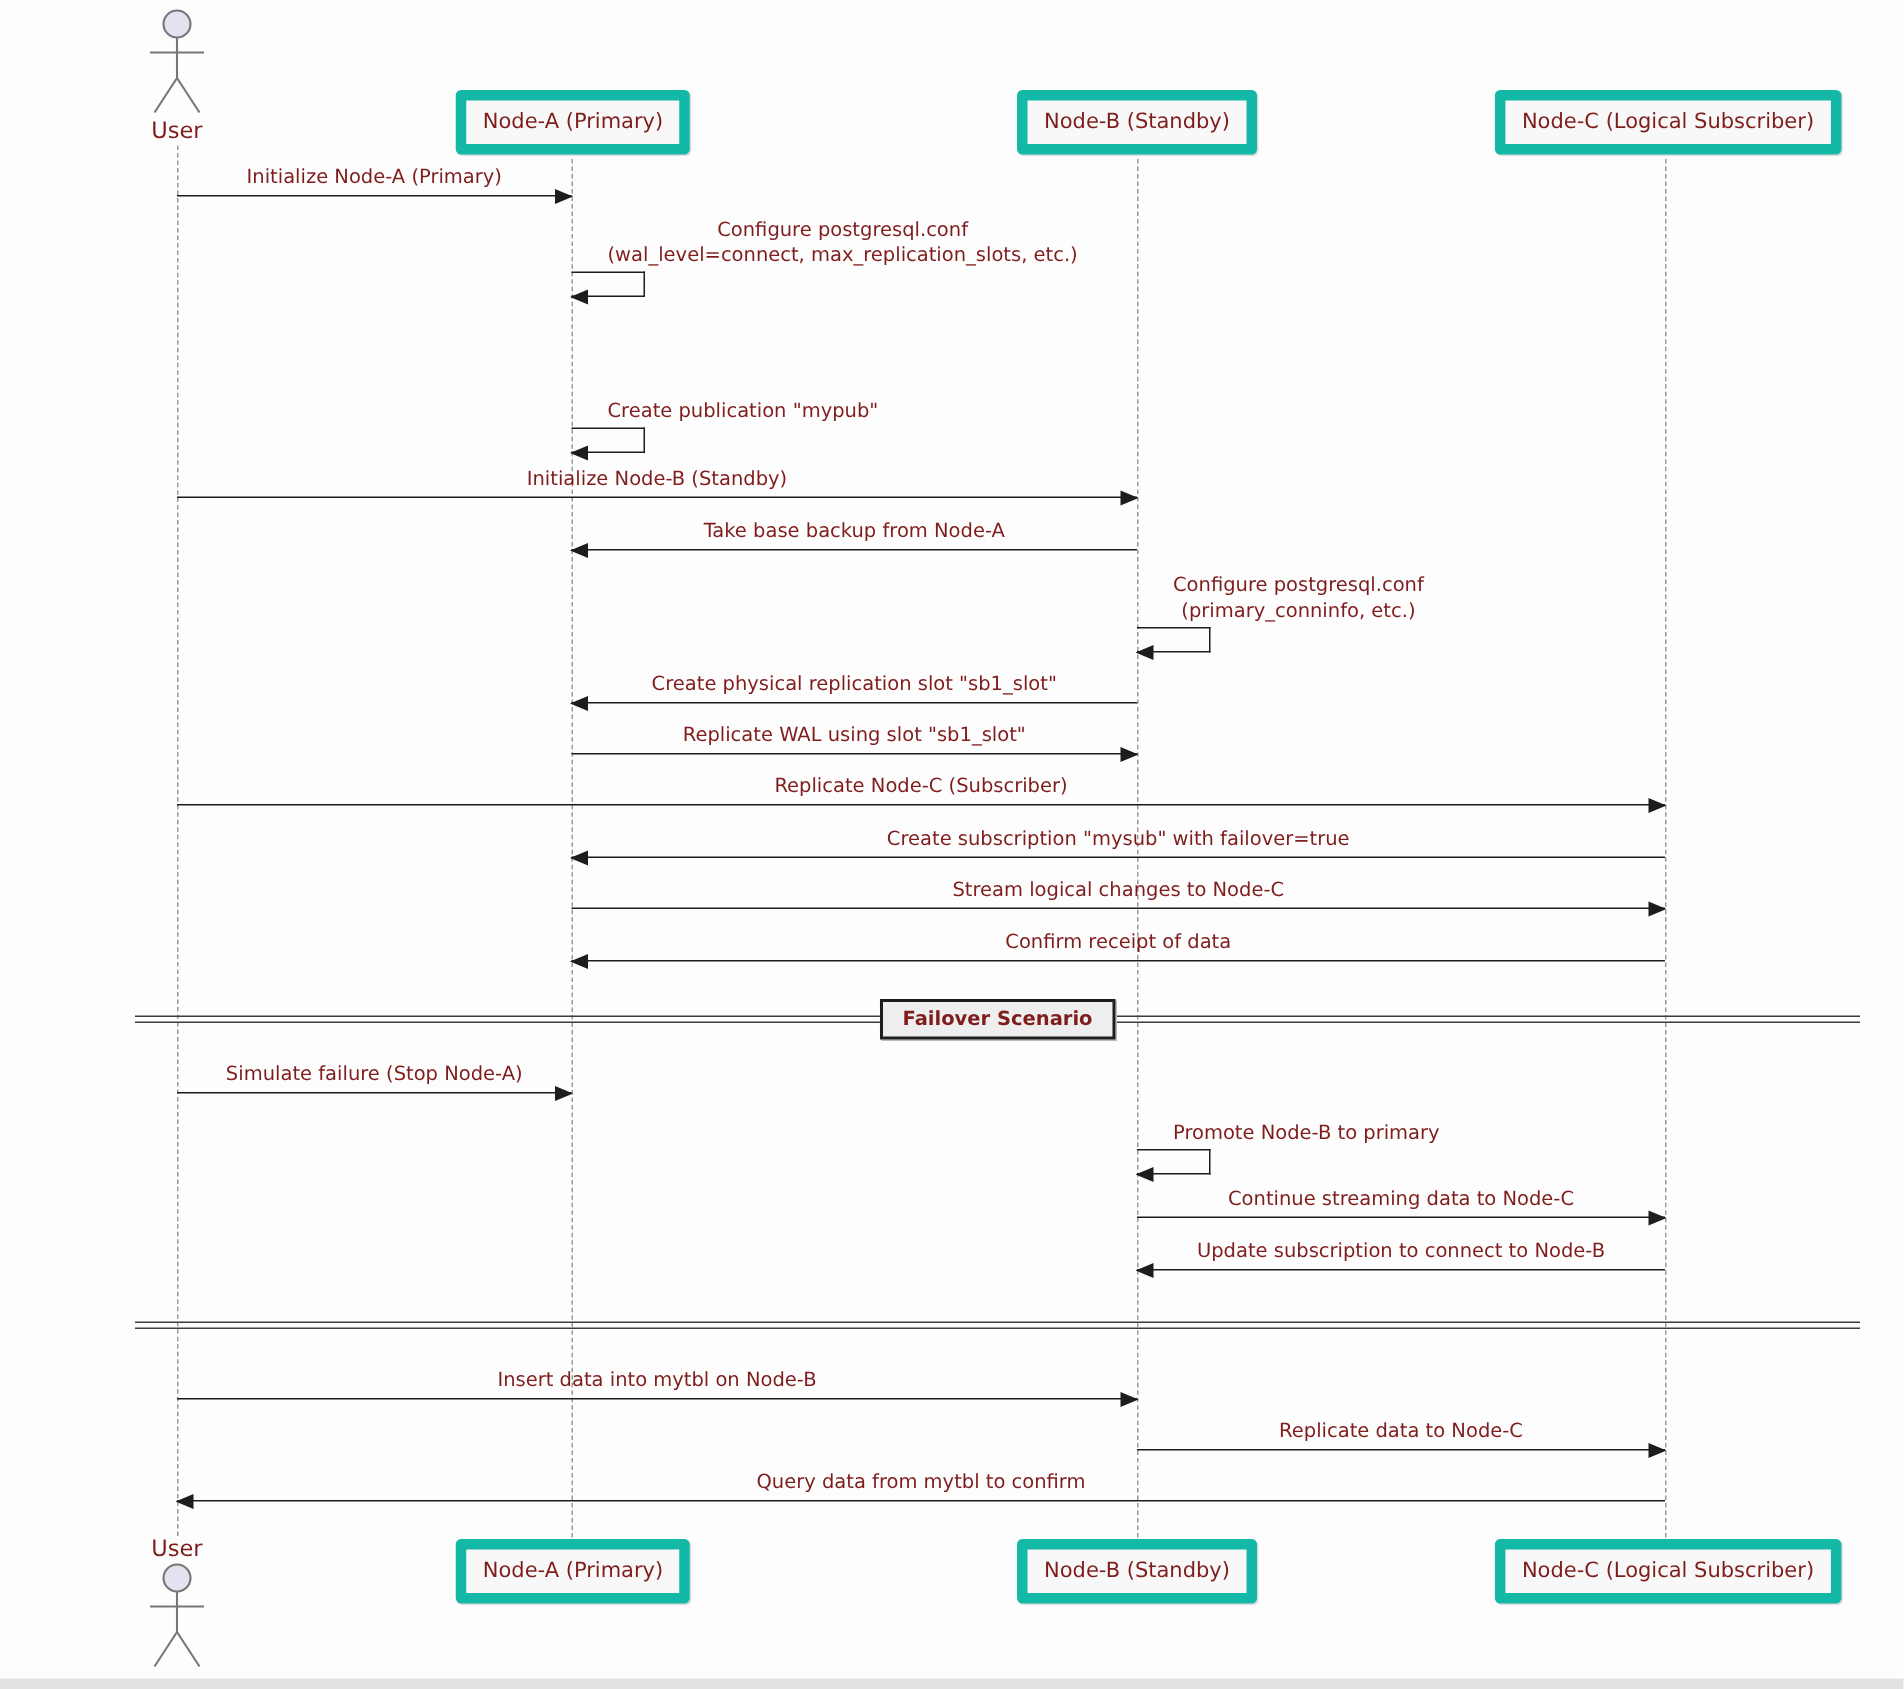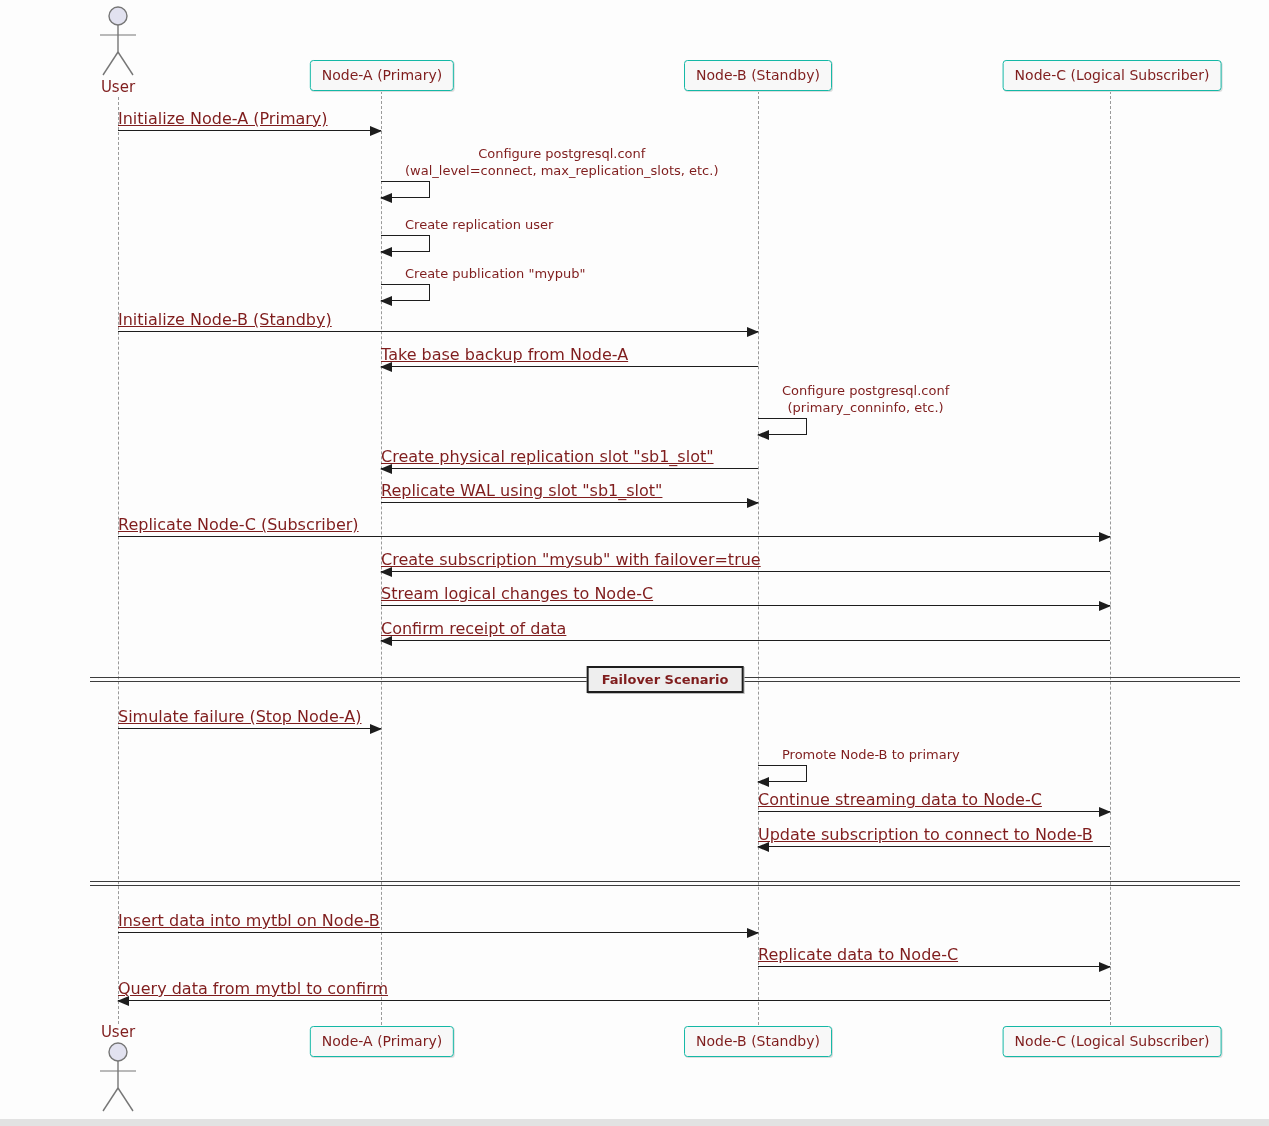--- a/index.html
+++ b/index.html
@@ -10,7 +10,7 @@
   .lifeline{position:absolute;width:0;border-left:1px dashed #9a9a9a;}
   .pbox{
     position:absolute;transform:translateX(-50%);
-    background:#f8f8f8;border:1px solid #14b8a6;border-radius:3.5px;
+    background:#f8f8f8;border:7px solid #14b8a6;border-radius:3.5px;
     padding:5px 11px;font-size:14px;white-space:nowrap;
     box-shadow:1px 1px 0 #ddd;line-height:19px;
   }

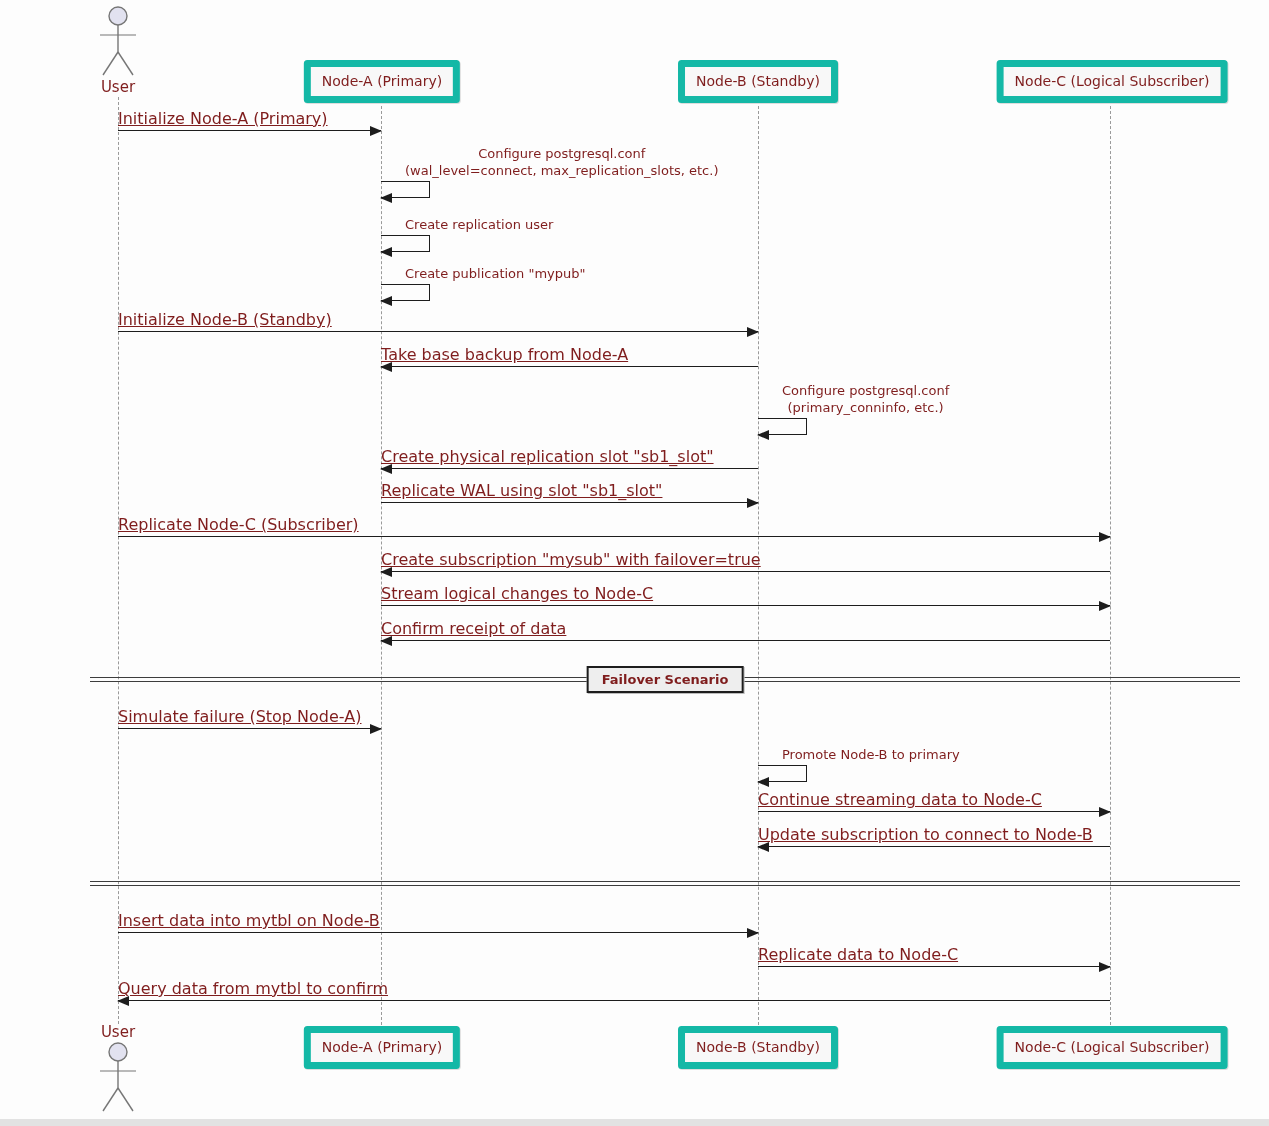--- a/index.html
+++ b/index.html
@@ -18,8 +18,8 @@
   .actor .alabel{font-size:15px;line-height:17px;}
   .msg{position:absolute;height:21px;}
   .msg .lbl{
-    position:absolute;left:0;right:0;bottom:4px;
-    font-size:16px;white-space:nowrap;line-height:16px;text-decoration:underline;
+    position:absolute;left:0;right:0;bottom:4px;text-align:center;
+    font-size:13px;white-space:nowrap;line-height:16px;
   }
   .msg .mline{position:absolute;left:0;right:0;bottom:0;height:0;border-top:1.4px solid #1d1d1d;}
   .arr-r{position:absolute;right:-1px;bottom:-5px;width:0;height:0;

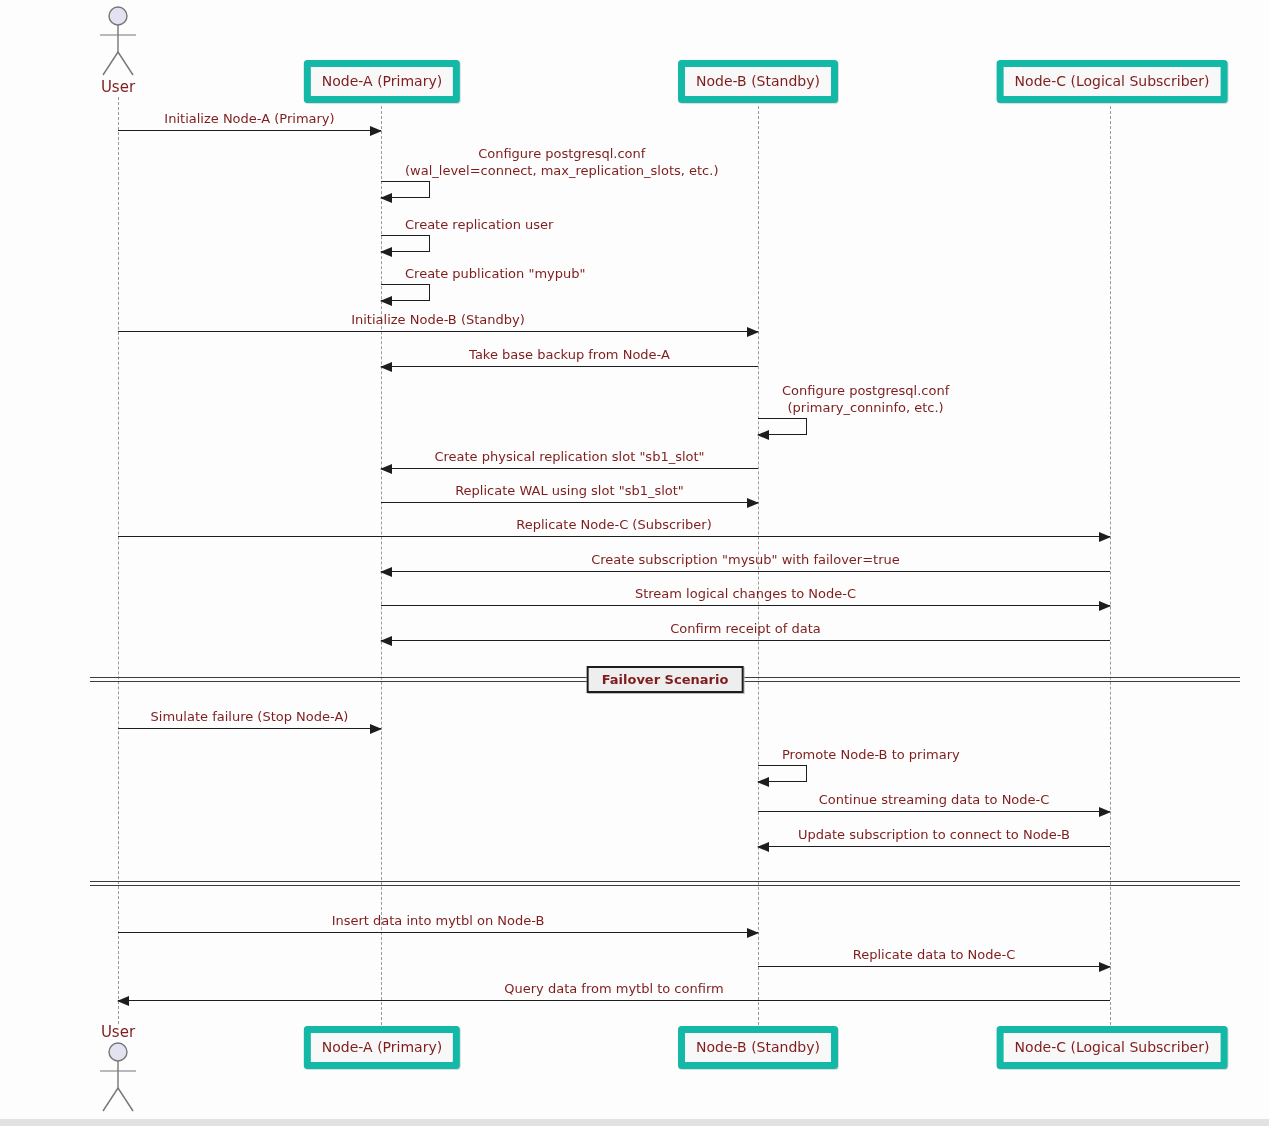--- a/index.html
+++ b/index.html
@@ -84,12 +84,6 @@
       </div>
   </div>
 
-  <div class="self" style="left:381px;top:214px;">
-    <span class="slbl">Create replication user</span>
-    <div class="loop">
-        <span class="arr-l"></span>
-      </div>
-  </div>
 
   <div class="self" style="left:381px;top:263px;">
     <span class="slbl">Create publication "mypub"</span>

